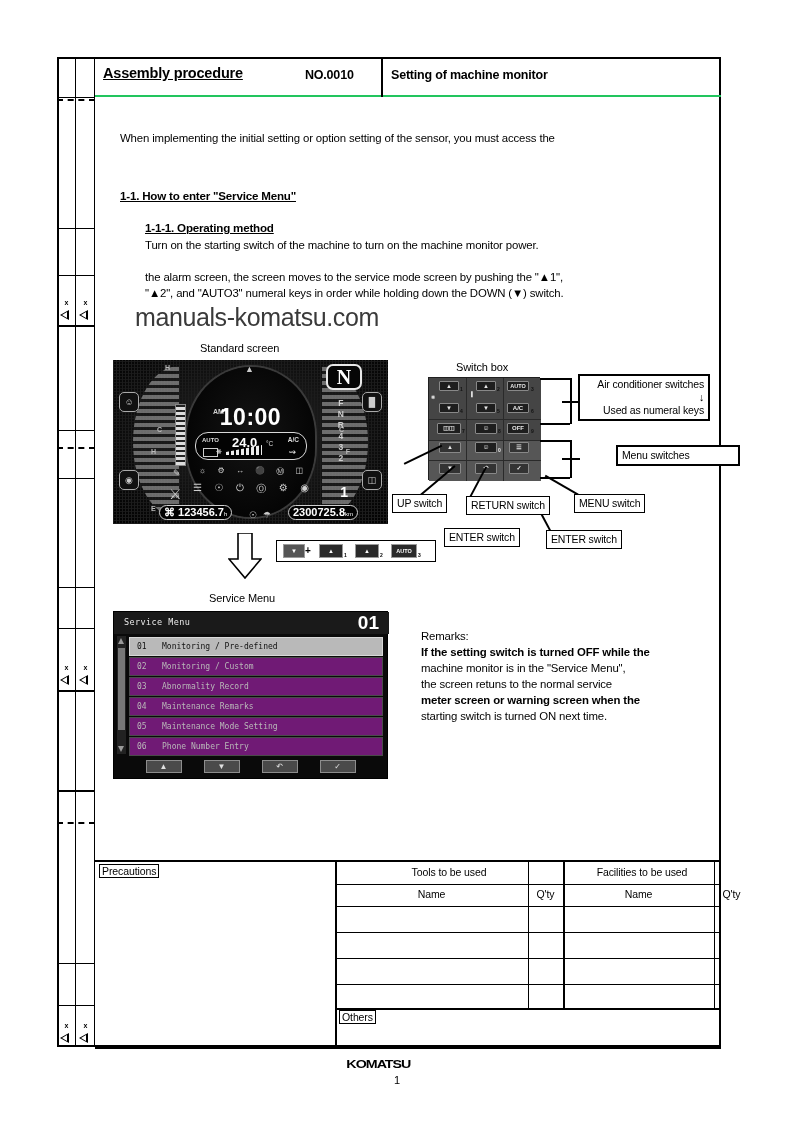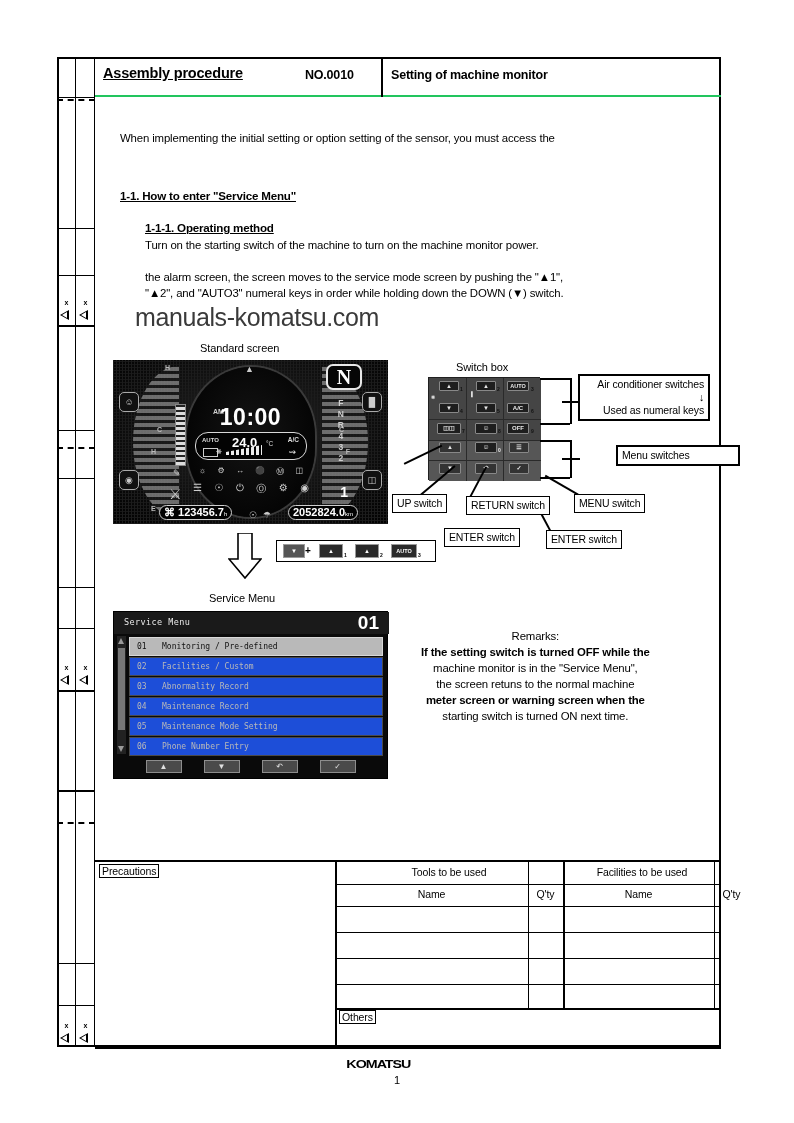--- a/index.html
+++ b/index.html
@@ -482,7 +482,7 @@
     <div class="cl-mid-ic" style="left:136px; bottom:4px;">☉</div>
     <div class="cl-mid-ic" style="left:150px; bottom:4px;">☂</div>
     <div class="cl-odo cl-odo-r">
-      <span>2052824.0</span><span class="u">km</span>
+      <span>2300725.8</span><span class="u">km</span>
     </div>
   </div>
 

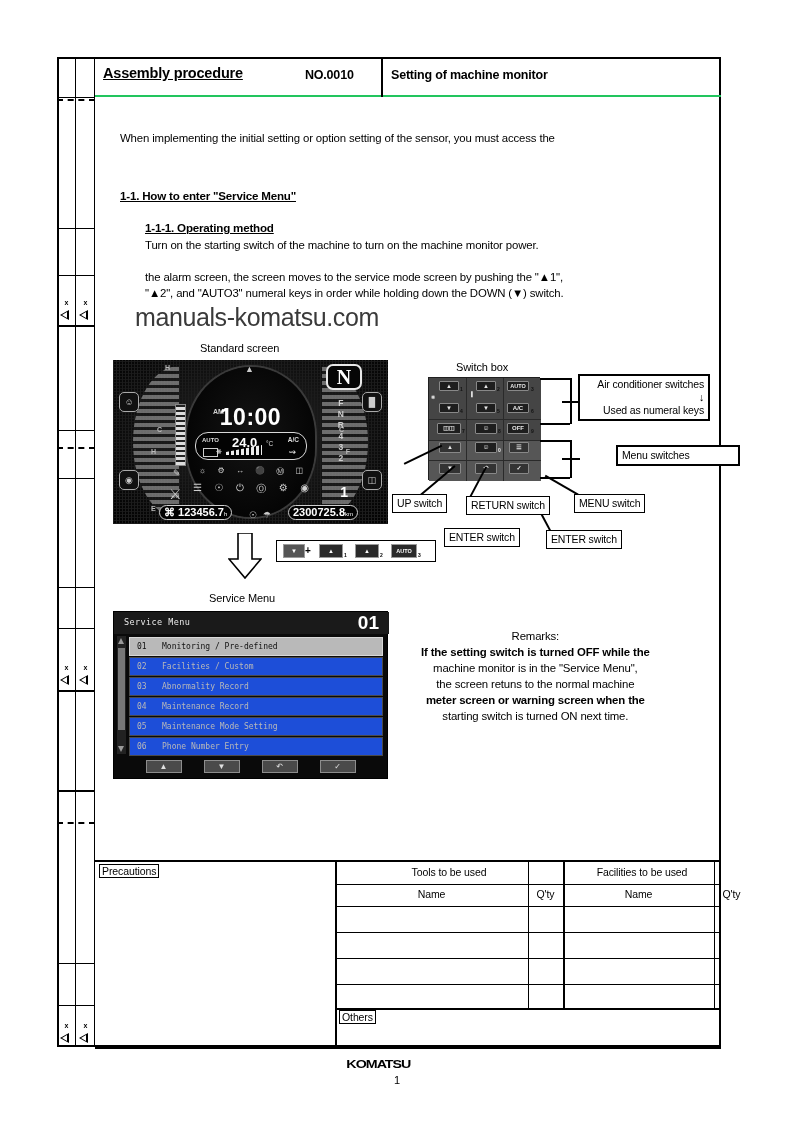--- a/index.html
+++ b/index.html
@@ -302,7 +302,7 @@
   
   .remarks {
     position:absolute; left:421px; top:628px;
-    font-size:11.4px; letter-spacing:-0.15px; line-height:16px; white-space:nowrap;text-align:center;
+    font-size:11.4px; letter-spacing:-0.15px; line-height:16px; white-space:nowrap;
   }
   .remarks .b { font-weight:bold; }
 

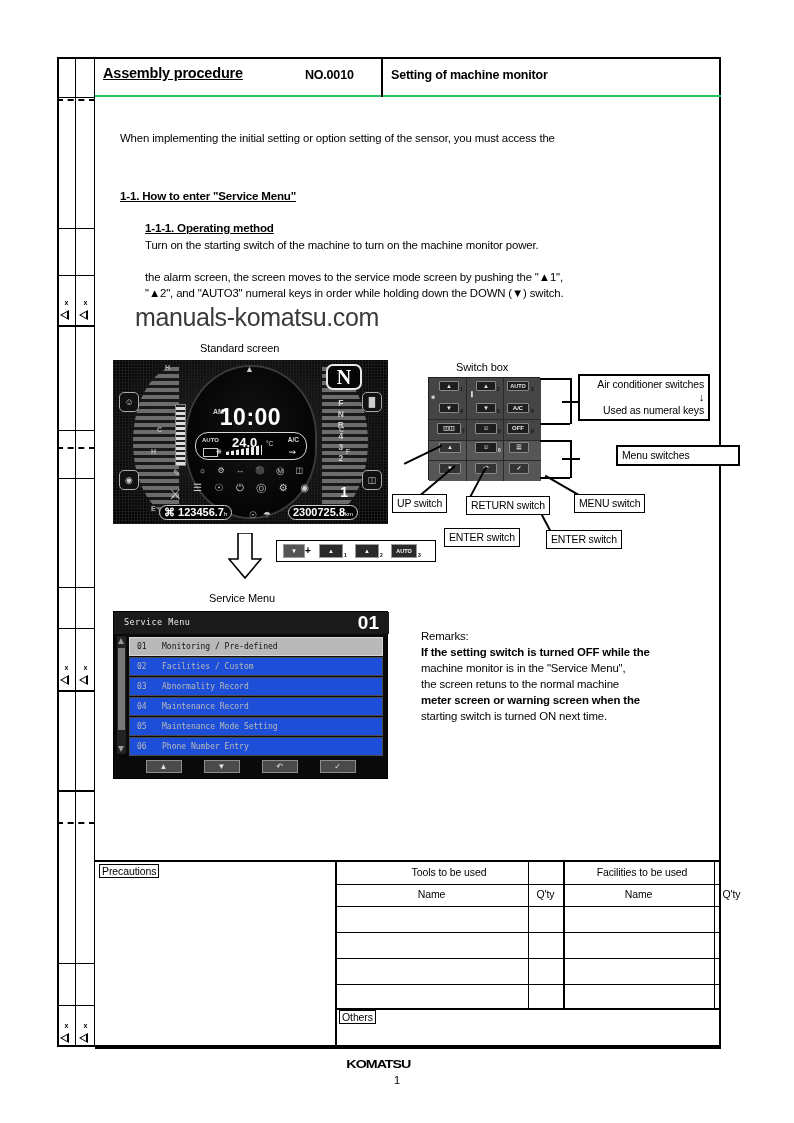--- a/index.html
+++ b/index.html
@@ -283,7 +283,7 @@
   .svc-list { position:absolute; left:15px; top:25px; width:254px; }
   .svc-item {
     position:relative; height:19px; margin-bottom:1px;
-    background:#1d4ed8; border:1px solid #4a4a4a;
+    background:#701a75; border:1px solid #4a4a4a;
     font-family:"DejaVu Sans Mono", monospace; font-size:8px;
     color:#b9b9b9; line-height:17px;
   }

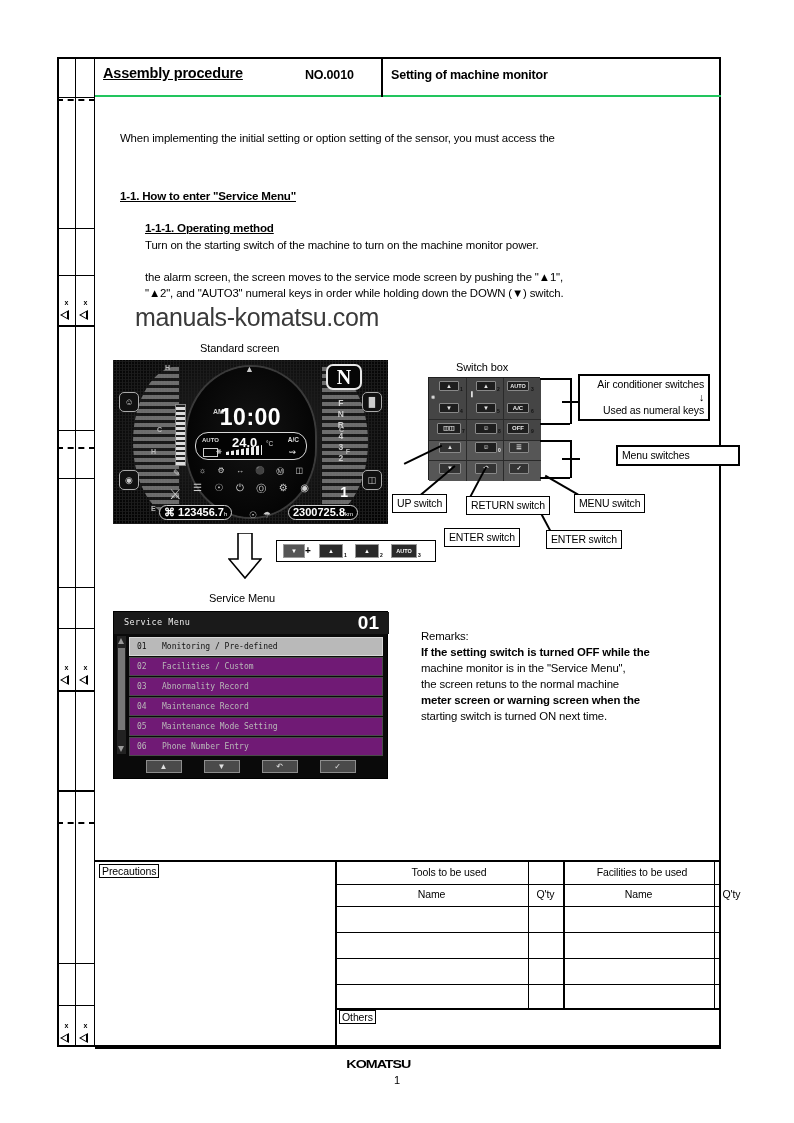--- a/index.html
+++ b/index.html
@@ -599,7 +599,7 @@
       </div>
       <div class="svc-item">
         <span class="id">02</span>
-        <span class="nm">Facilities / Custom</span>
+        <span class="nm">Monitoring / Custom</span>
       </div>
       <div class="svc-item">
         <span class="id">03</span>

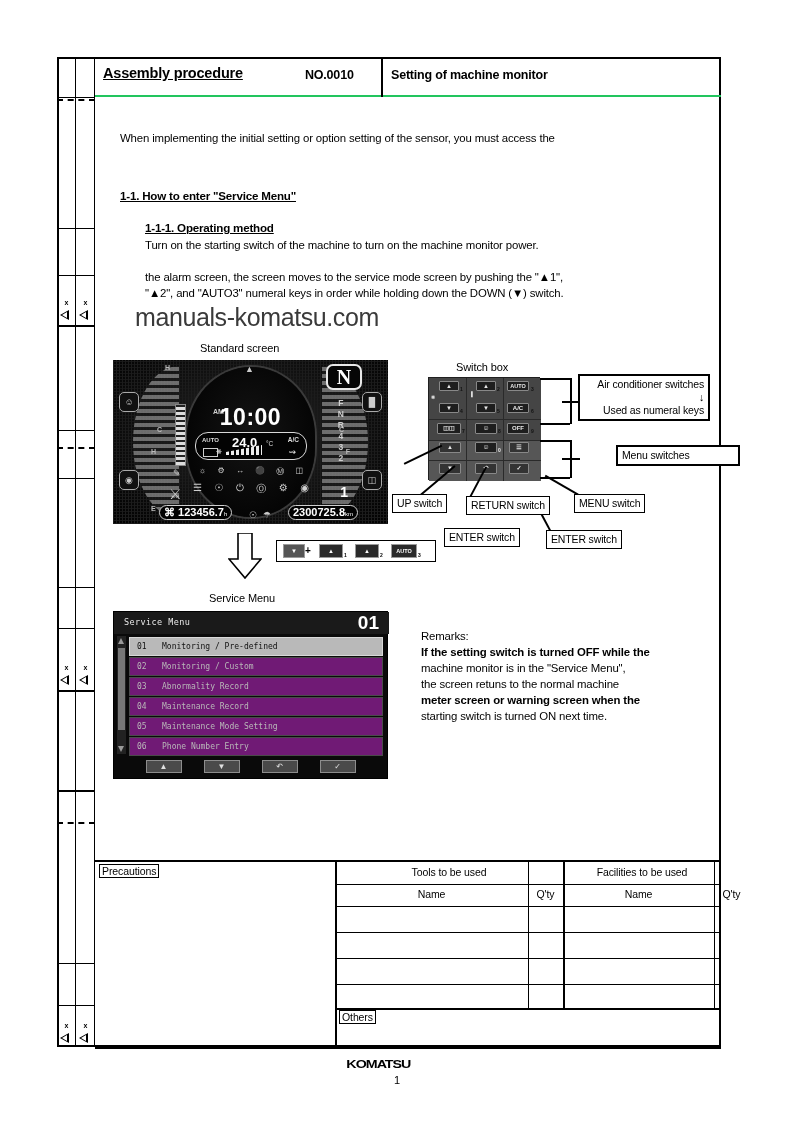--- a/index.html
+++ b/index.html
@@ -631,7 +631,7 @@
     <span>Remarks:</span><br>
     <span class="b">If the setting switch is turned OFF while the</span><br>
     <span>machine monitor is in the "Service Menu",</span><br>
-    <span>the screen retuns to the normal machine</span><br>
+    <span>the screen retuns to the normal service</span><br>
     <span class="b">meter screen or warning screen when the</span><br>
     <span>starting switch is turned ON next time.</span>
   </div>

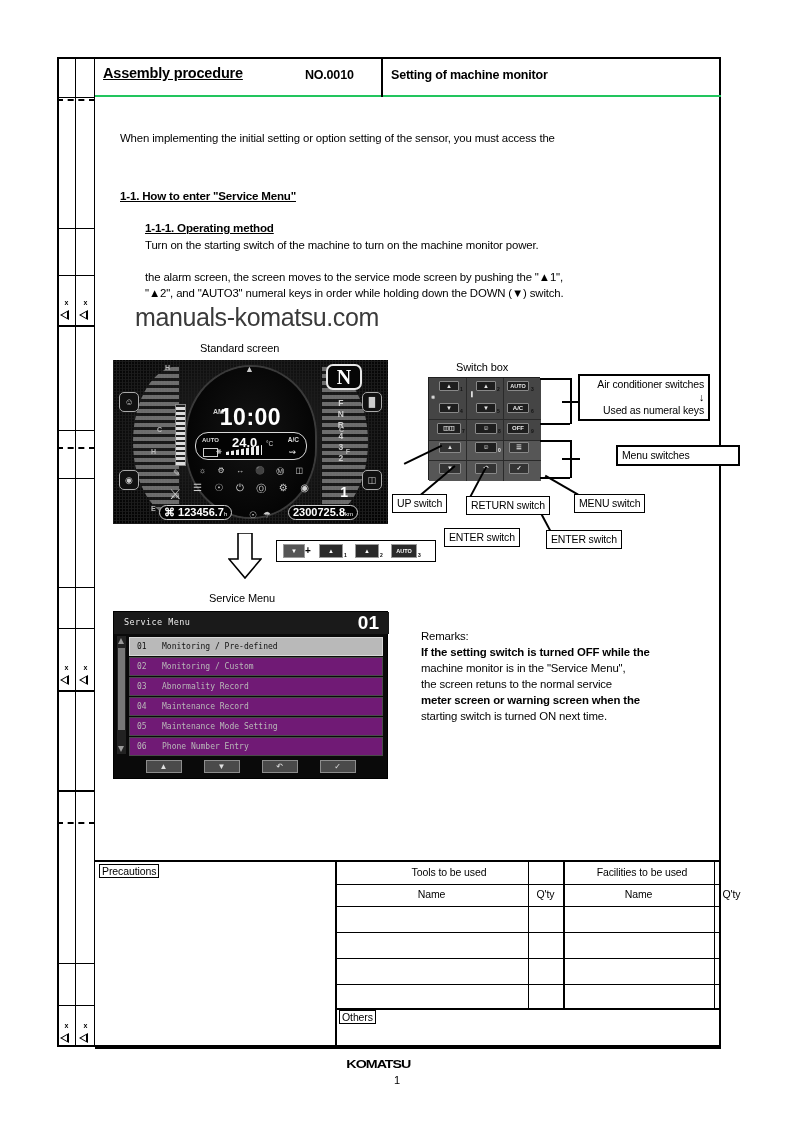--- a/index.html
+++ b/index.html
@@ -607,7 +607,7 @@
       </div>
       <div class="svc-item">
         <span class="id">04</span>
-        <span class="nm">Maintenance Record</span>
+        <span class="nm">Maintenance Remarks</span>
       </div>
       <div class="svc-item">
         <span class="id">05</span>

